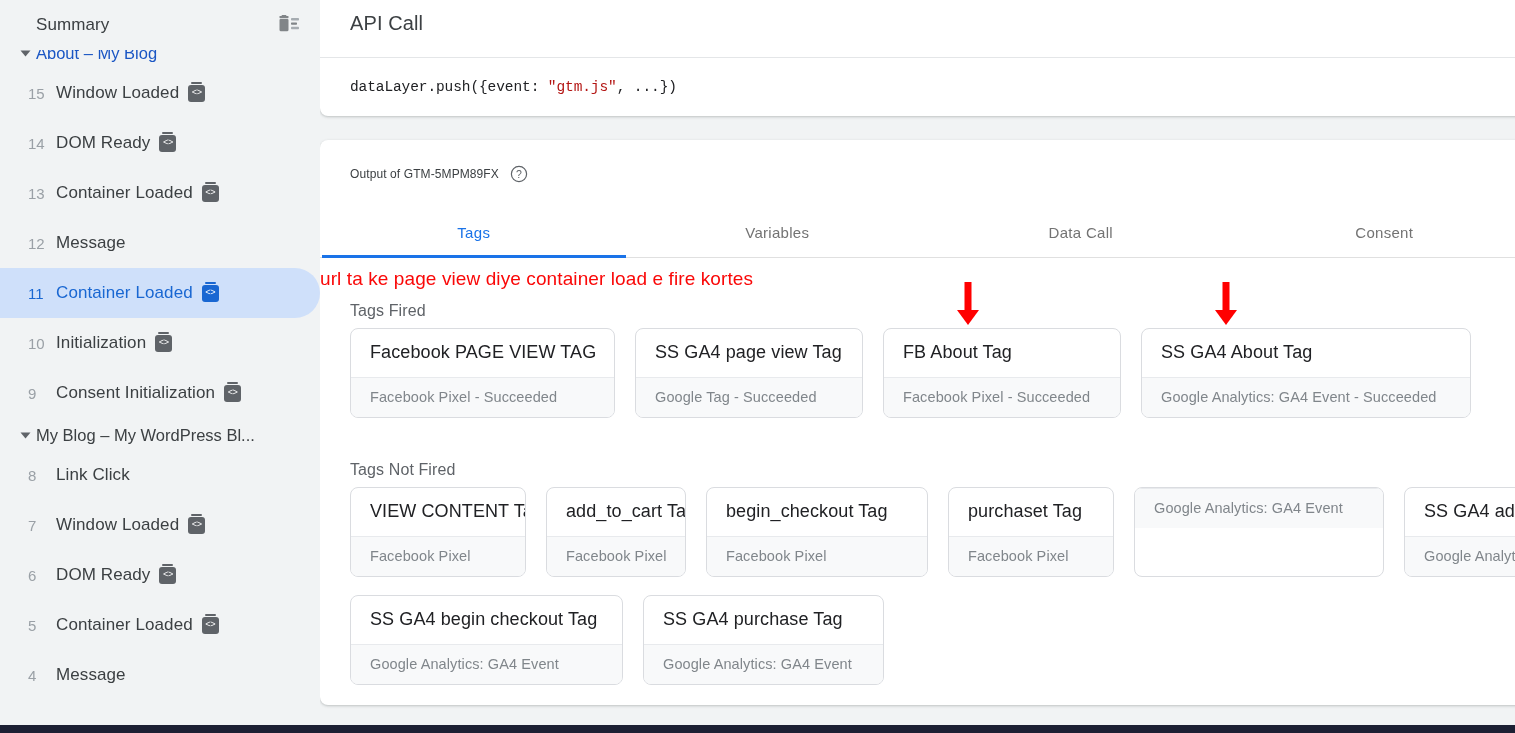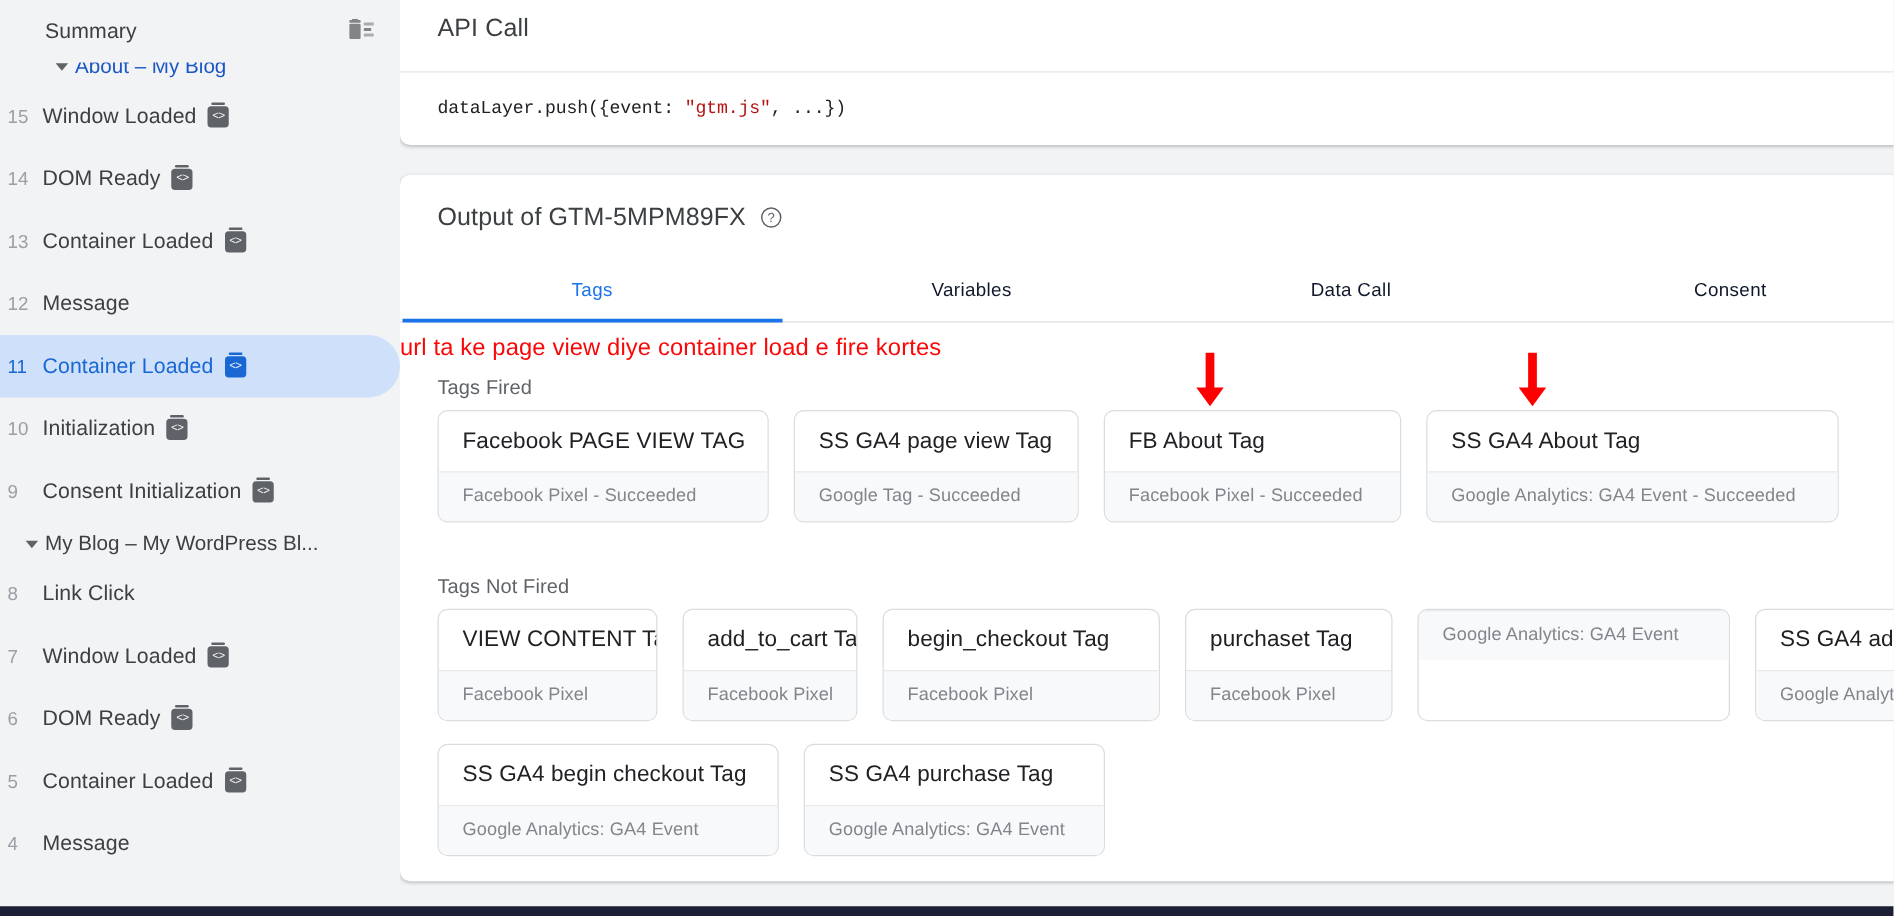--- a/index.html
+++ b/index.html
@@ -62,7 +62,7 @@
     padding-left: 14px;
     margin-top: 2px;
   }
-  .sb-group.clipped { margin-top: -8px; margin-left: 24px; }
+  .sb-group.clipped { margin-top: -8px; }
   .caret {
     width: 22px;
     flex: 0 0 22px;

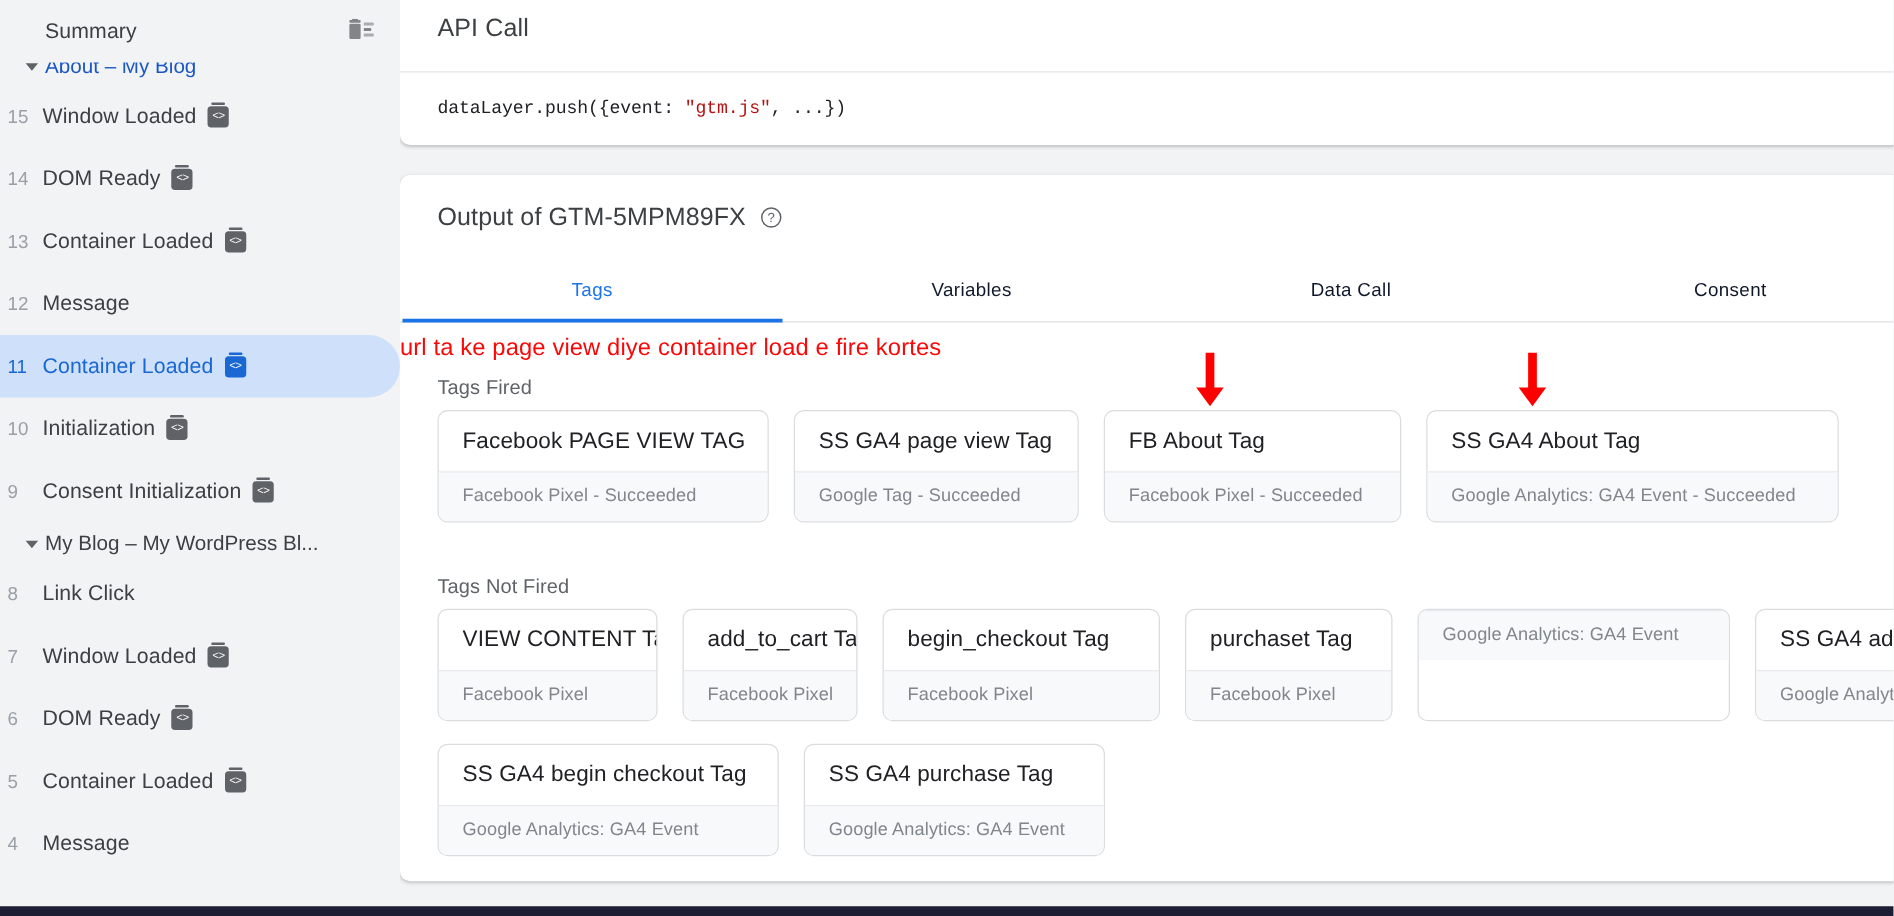--- a/index.html
+++ b/index.html
@@ -83,6 +83,7 @@
     display: flex;
     align-items: center;
     height: 50px;
+    padding-left: 22px;
     border-radius: 0 25px 25px 0;
     cursor: pointer;
   }

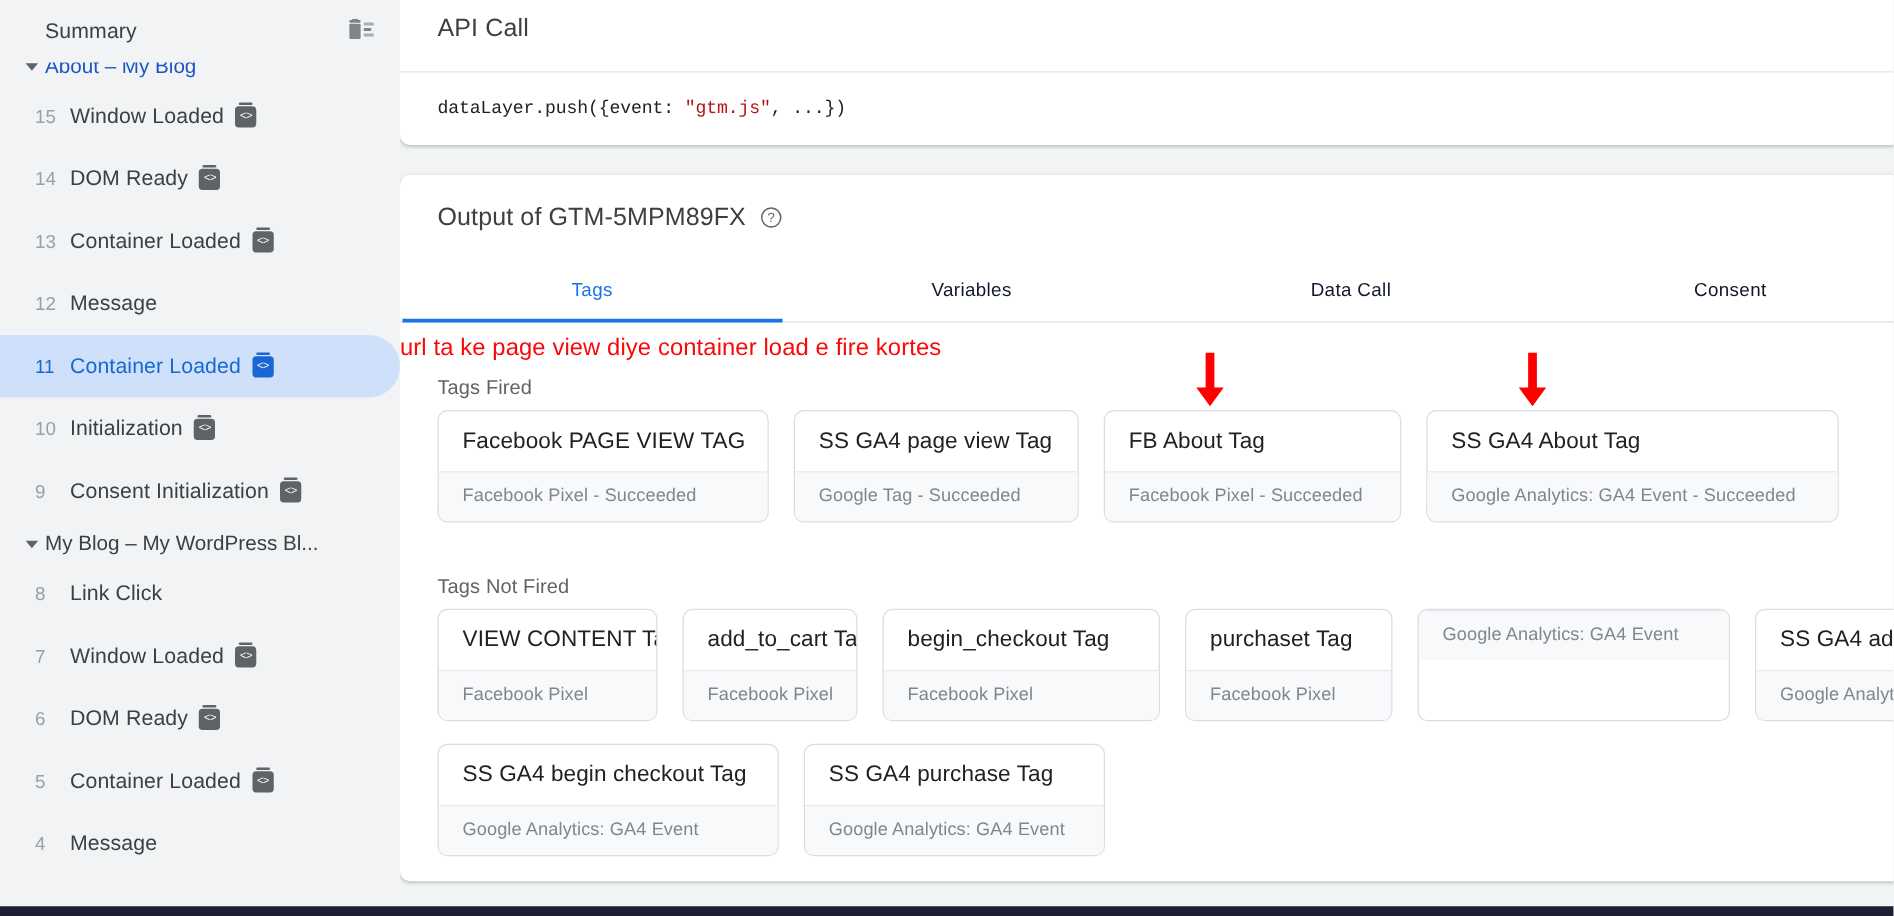--- a/index.html
+++ b/index.html
@@ -201,7 +201,7 @@
     padding: 0 30px;
   }
   .out-title {
-    font-size: 20px;
+    font-size: 12px;
     color: #3c4043;
     letter-spacing: .1px;
   }

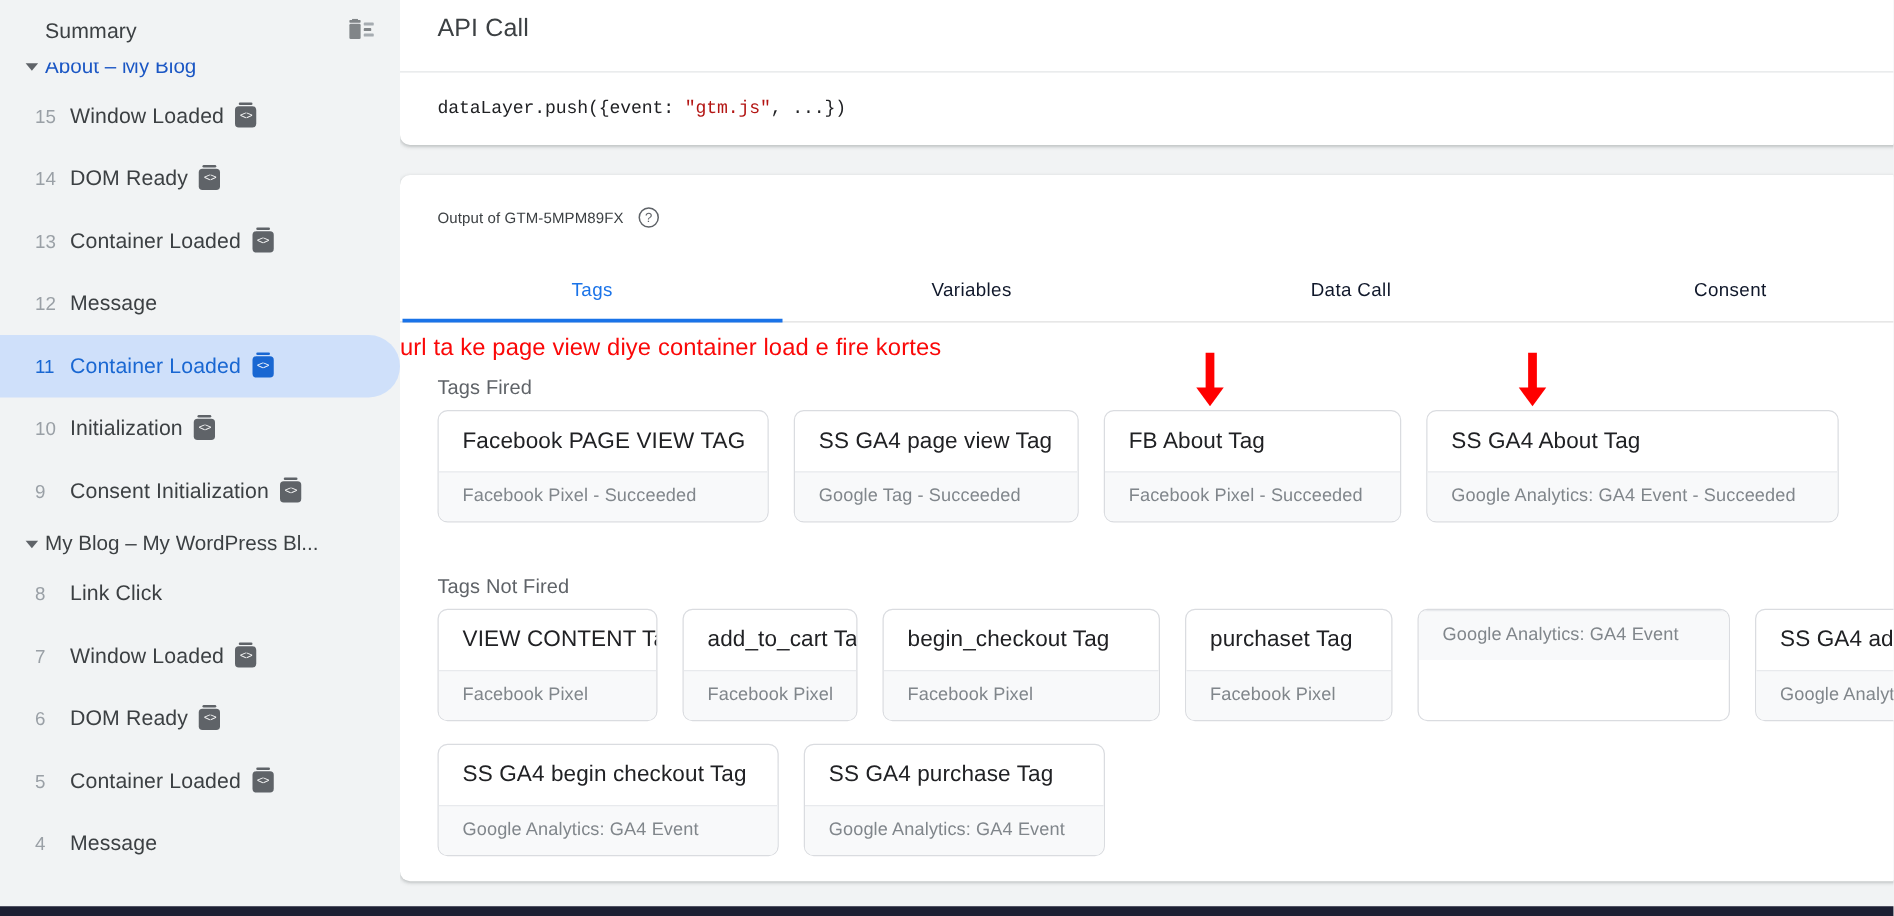--- a/index.html
+++ b/index.html
@@ -226,7 +226,7 @@
     align-items: center;
     justify-content: center;
     font-size: 15px;
-    color: #0f172a;
+    color: #737373;
     letter-spacing: .3px;
     cursor: pointer;
     position: relative;

